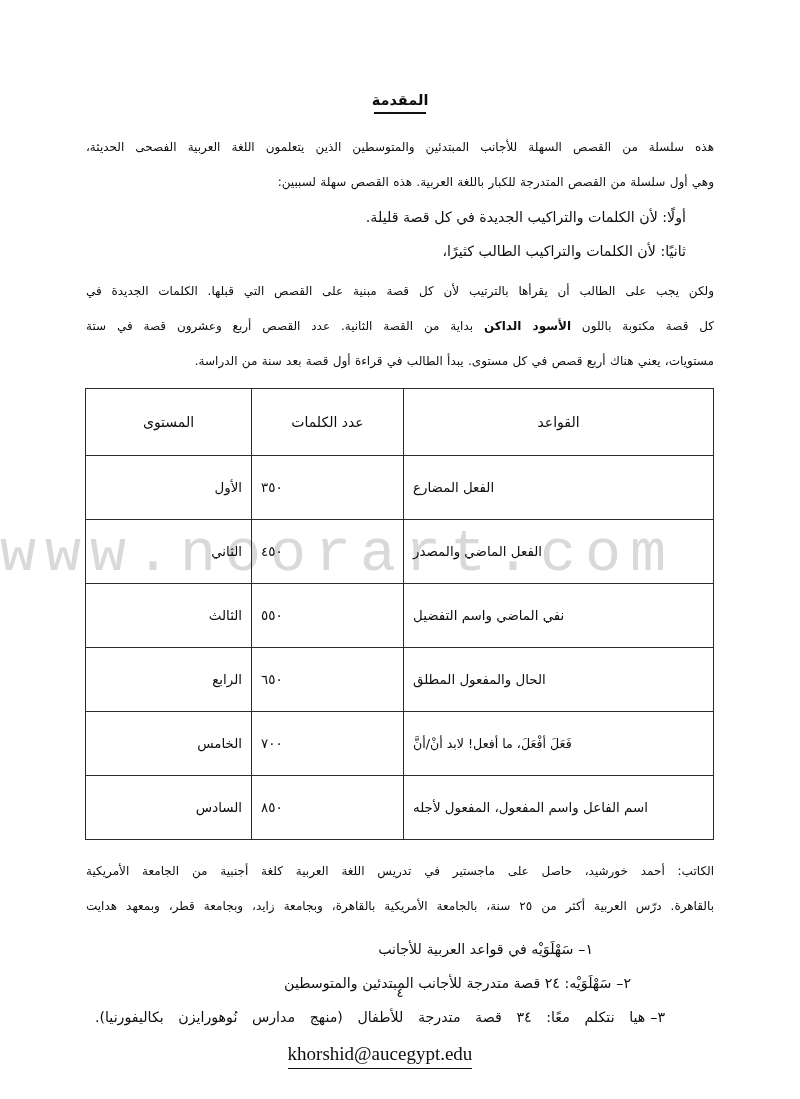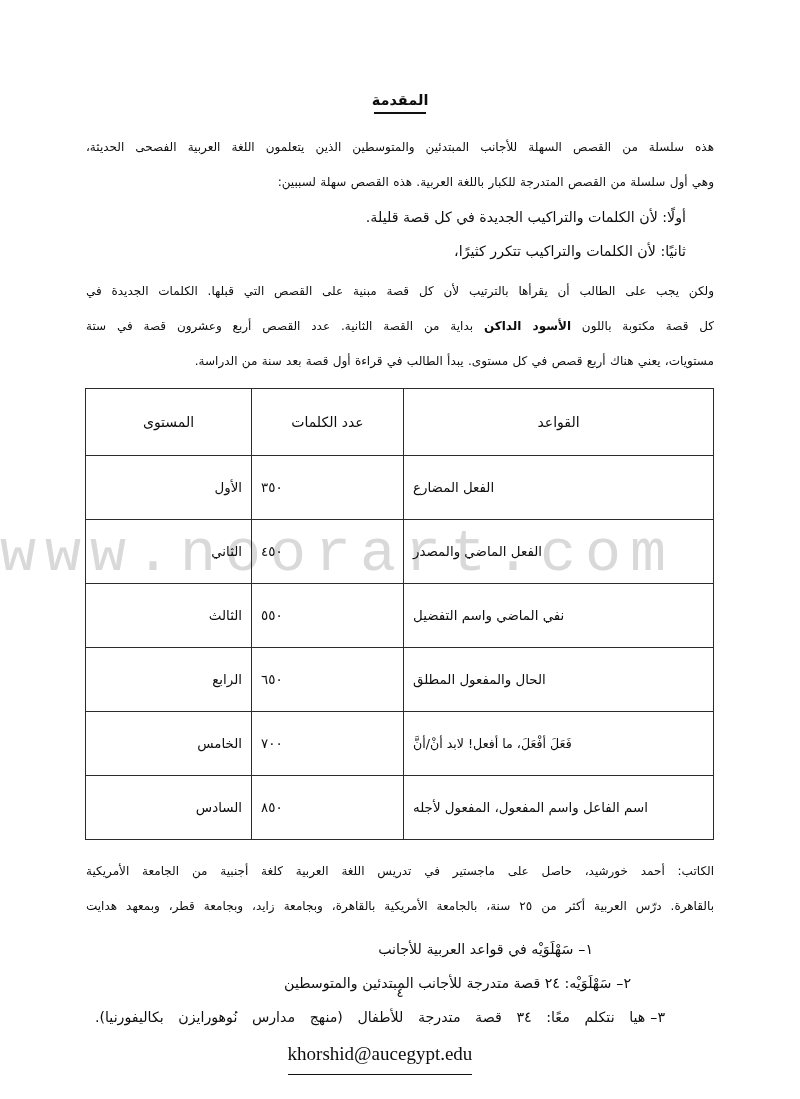--- a/index.html
+++ b/index.html
@@ -186,7 +186,7 @@
     <p class="body-text last-line-right">وهي أول سلسلة من القصص المتدرجة للكبار باللغة العربية. هذه القصص سهلة لسببين:</p>
 
     <p class="indent-line">أولًا: لأن الكلمات والتراكيب الجديدة في كل قصة قليلة.</p>
-    <p class="indent-line">ثانيًا: لأن الكلمات والتراكيب تتكرر كثيرًا،</p>
+    <p class="indent-line">ثانيًا: لأن الكلمات والتراكيب الطالب كثيرًا،</p>
 
     <div class="spacer-sm"></div>
 

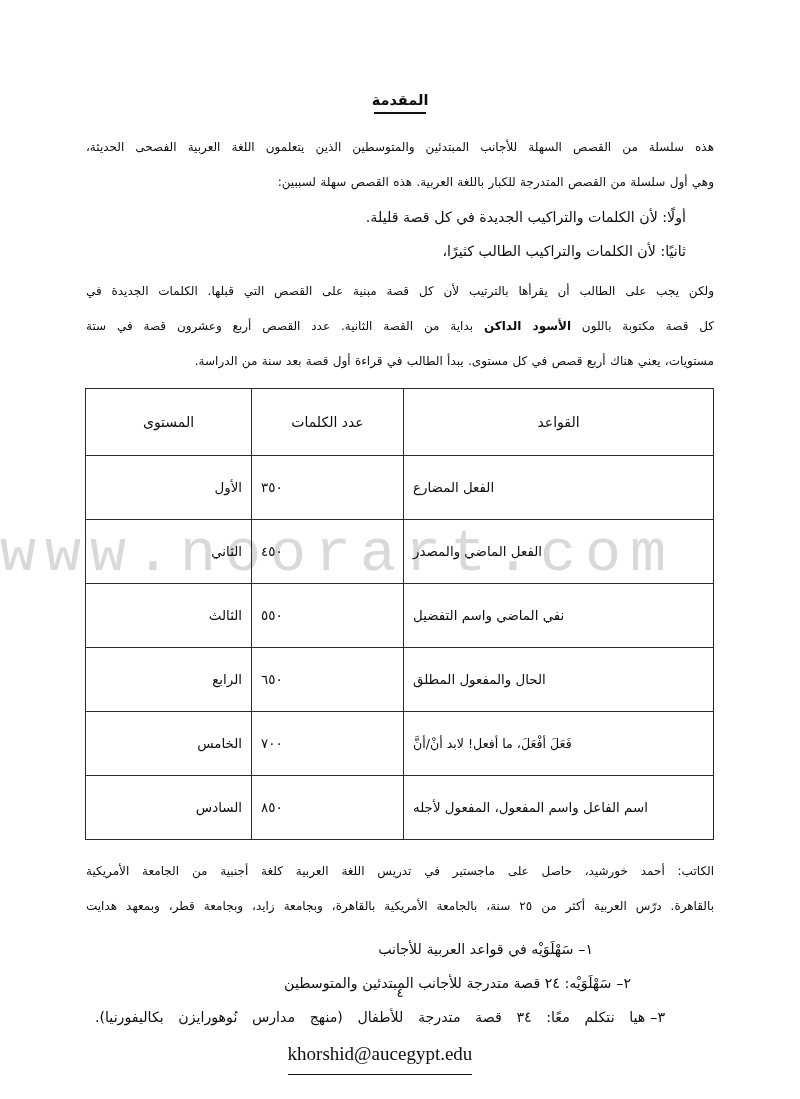--- a/index.html
+++ b/index.html
@@ -146,7 +146,7 @@
   }
   .email-line span.email {
     border-bottom: 1px solid #111;
-    padding-bottom: 10px;
+    padding-bottom: 4px;
     font-family: Liberation Serif, serif;
   }
 

